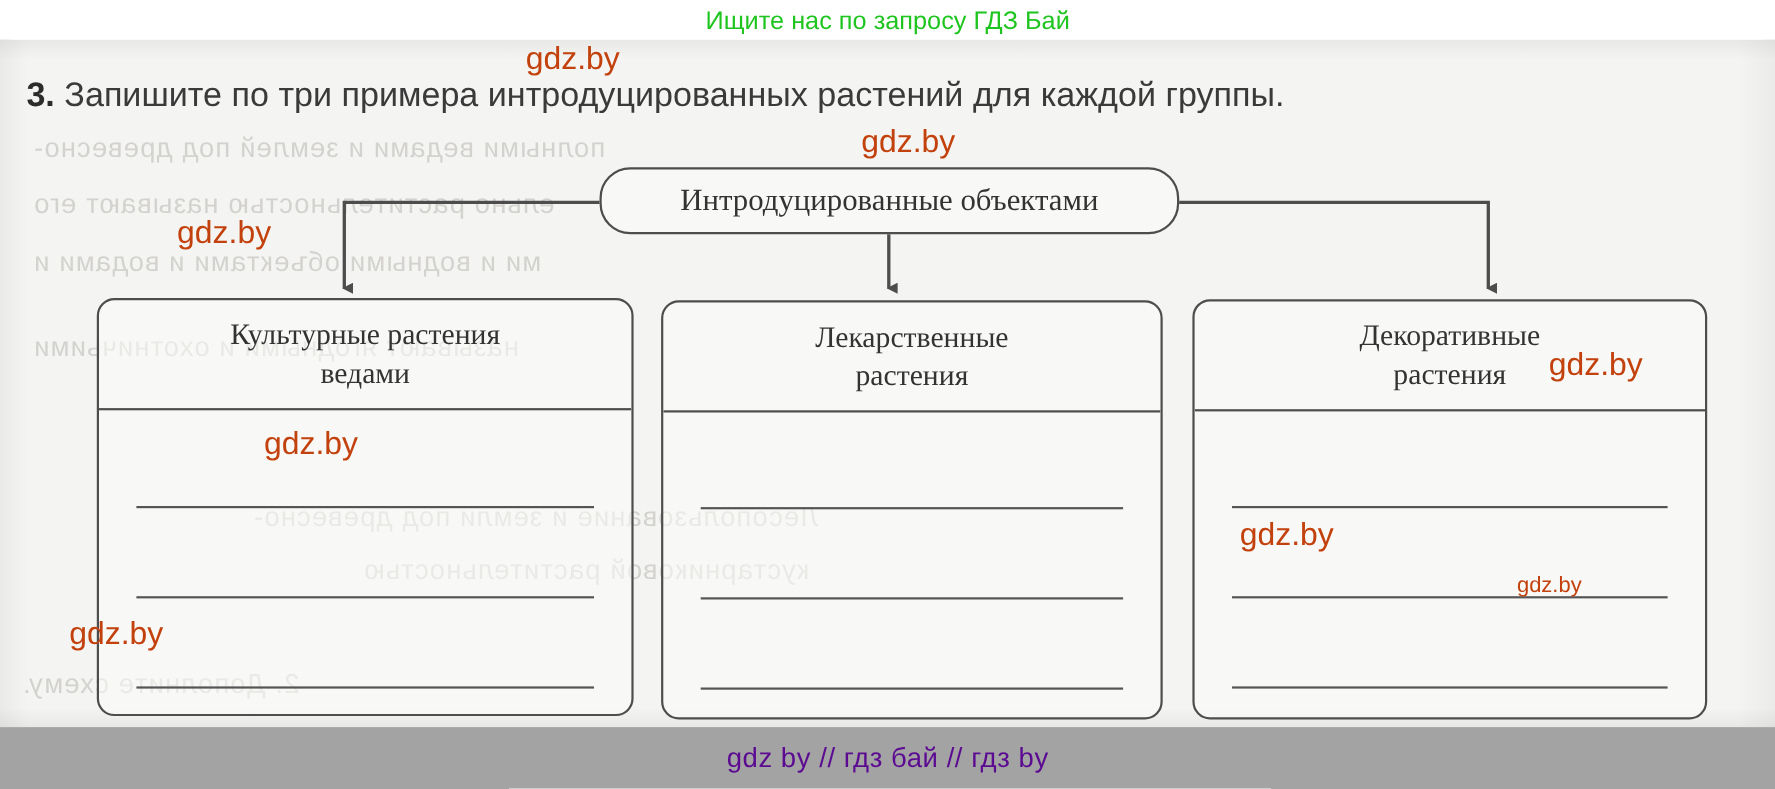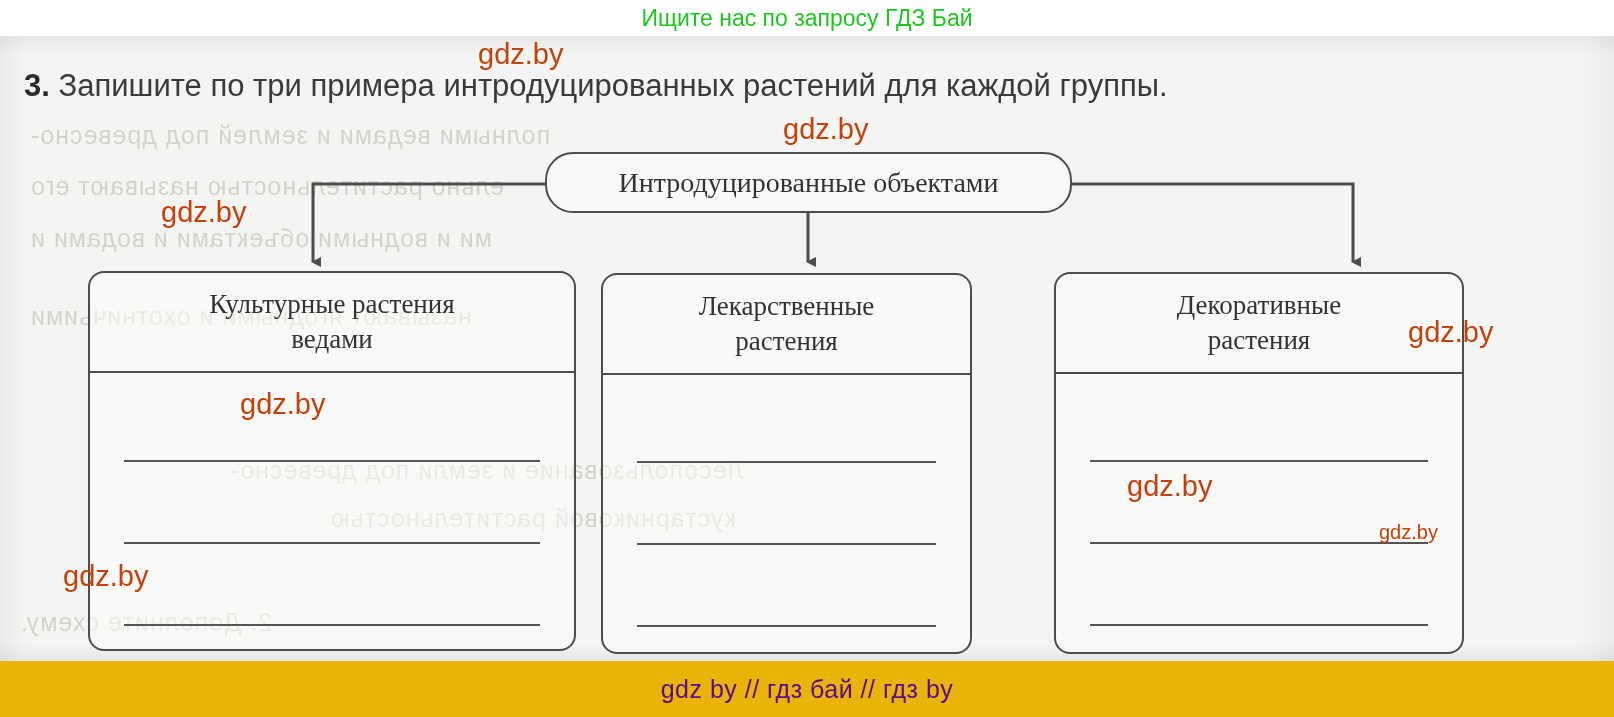--- a/index.html
+++ b/index.html
@@ -178,7 +178,7 @@
   }
 
   #box-cultural { left: 88px;  top: 271px; width: 488px; height: 380px; }
-  #box-medicinal{ left: 601px;  top: 273px; width: 371px; height: 381px; }
+  #box-medicinal{ left: 601px;  top: 273px; width: 456px; height: 381px; }
   #box-decorative{left: 1054px; top: 272px; width: 410px; height: 382px; }
 
   

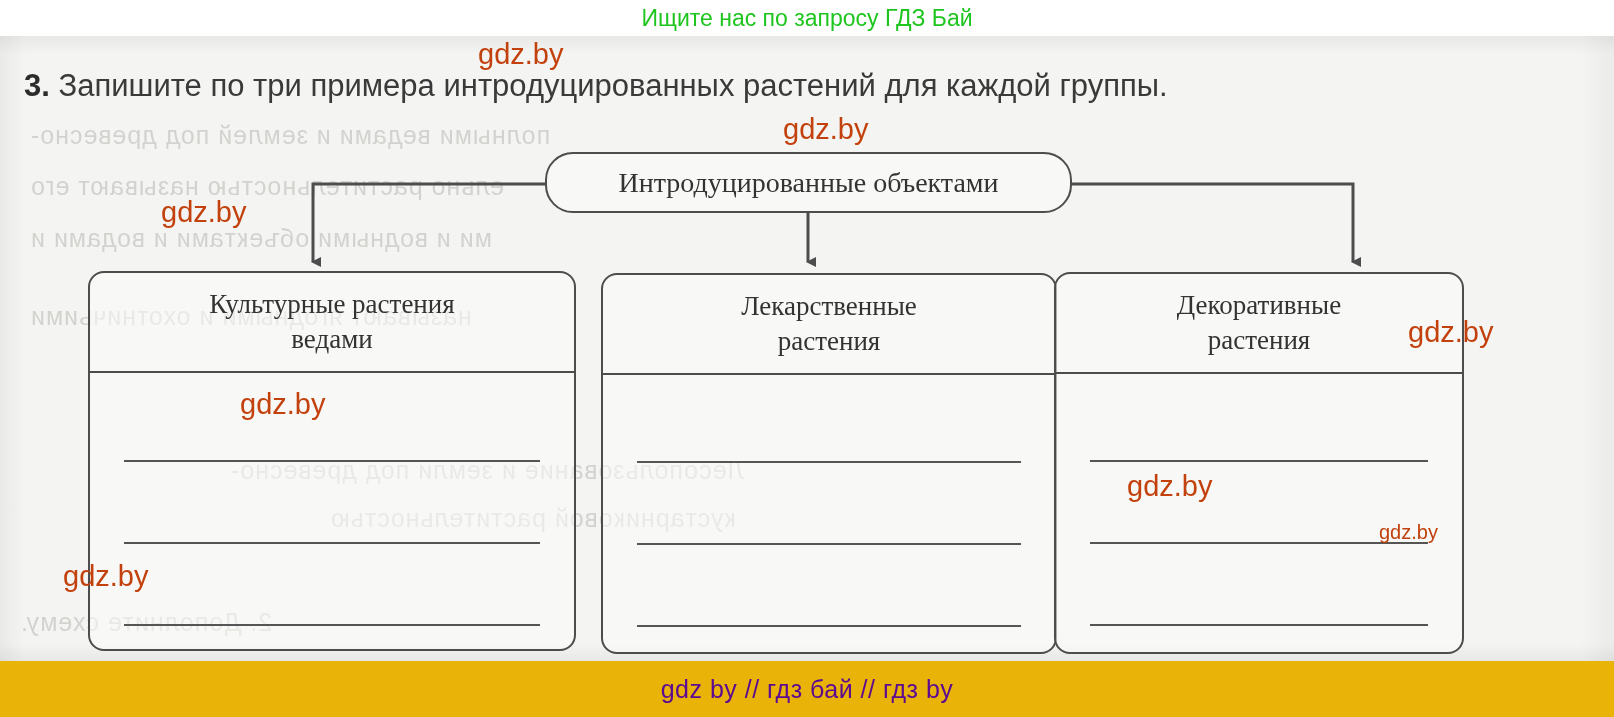--- a/index.html
+++ b/index.html
@@ -179,7 +179,7 @@
 
   #box-cultural { left: 88px;  top: 271px; width: 488px; height: 380px; }
   #box-medicinal{ left: 601px;  top: 273px; width: 456px; height: 381px; }
-  #box-decorative{left: 1054px; top: 272px; width: 410px; height: 382px; }
+  #box-decorative{left: 1084px; top: 272px; width: 468px; height: 382px; }
 
   
   .watermark {

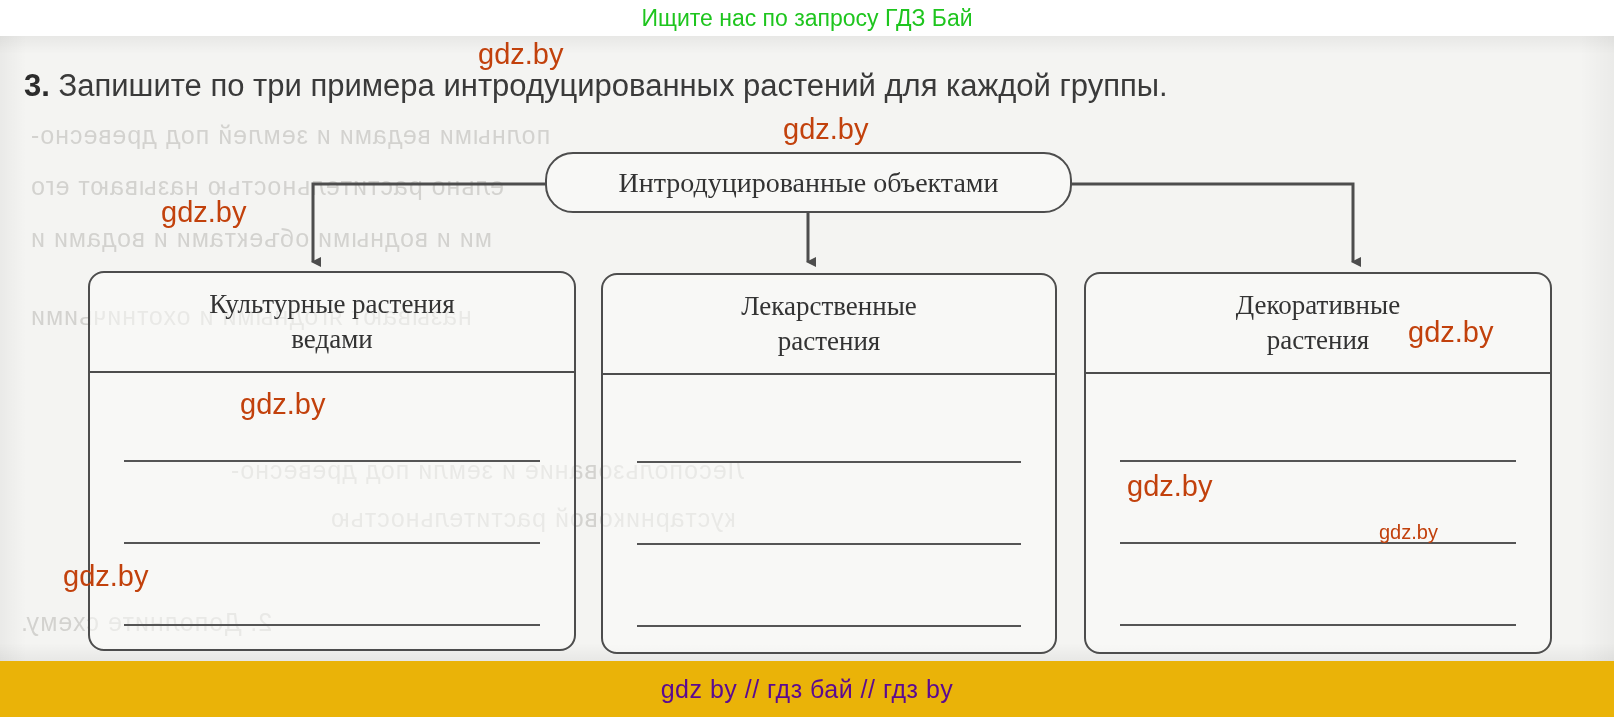--- a/index.html
+++ b/index.html
@@ -78,7 +78,7 @@
     display: flex;
     align-items: center;
     justify-content: center;
-    background: #eab308;
+    background: #a3a3a3;
   }
   #bottom-banner .banner-text {
     color: #5b0a91;

